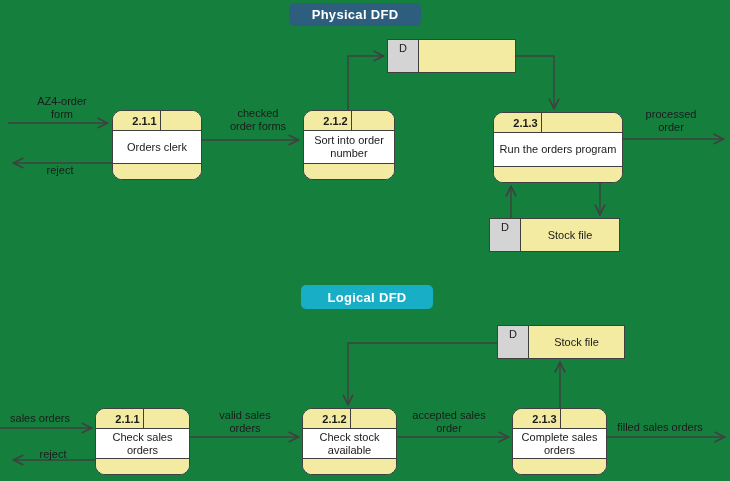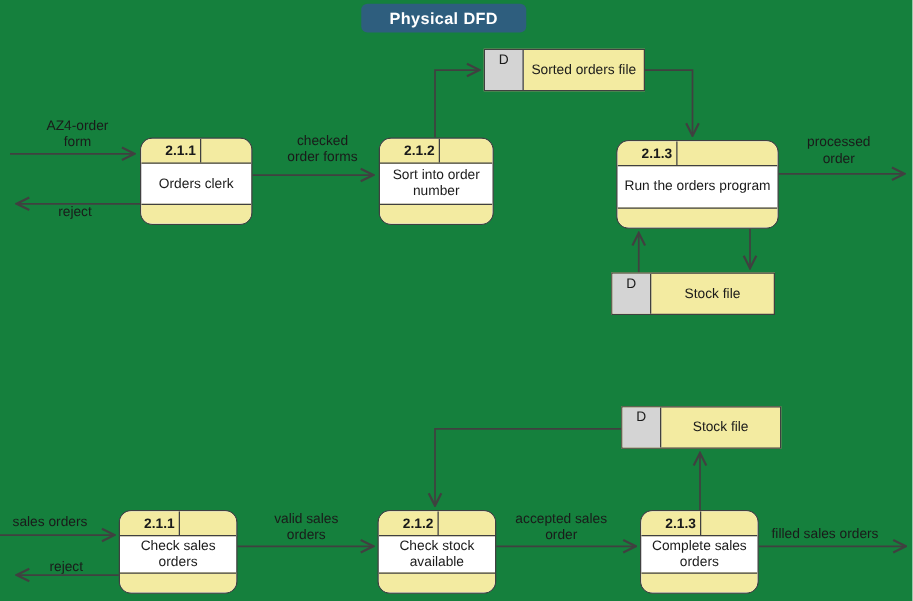--- a/index.html
+++ b/index.html
@@ -81,7 +81,6 @@
 
   <div class="store" style="left:387px;top:39px;width:129px;height:34px">
     <div class="s-id">D</div>
-    <div class="s-name">Sorted orders file</div>
   </div>
   <div class="store" style="left:489px;top:218px;width:131px;height:34px">
     <div class="s-id">D</div>

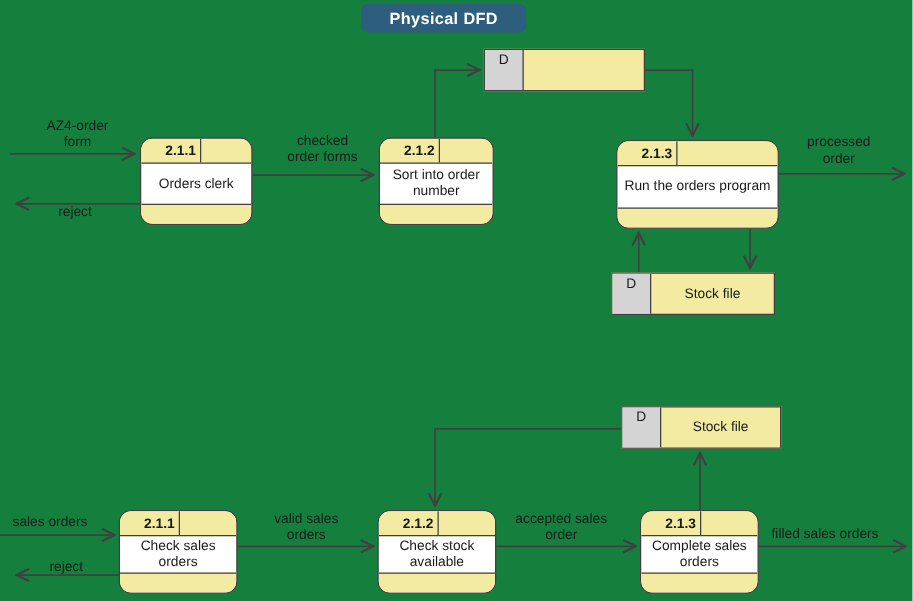--- a/index.html
+++ b/index.html
@@ -78,6 +78,7 @@
   </svg>
 
   <div class="badge badge-physical">Physical DFD</div>
+  <div class="badge badge-logical">Logical DFD</div>
 
   <div class="store" style="left:387px;top:39px;width:129px;height:34px">
     <div class="s-id">D</div>

